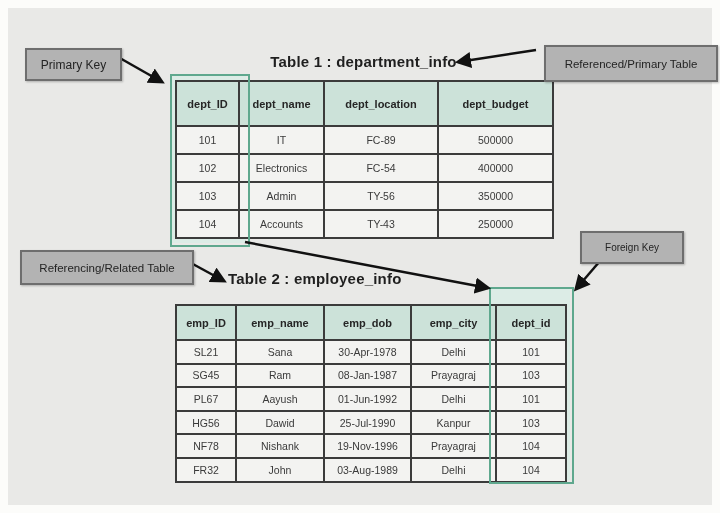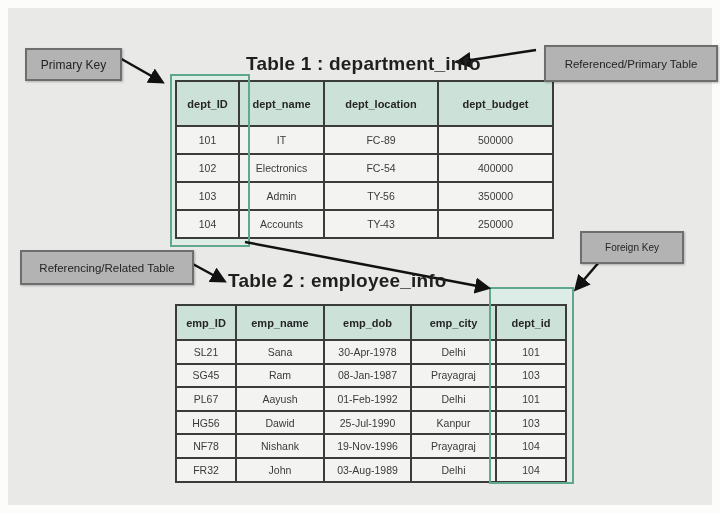--- a/index.html
+++ b/index.html
@@ -42,7 +42,7 @@
   
   .tbl-title{
     position:absolute;z-index:5;
-    font-size:19px;font-weight:bold;color:var(--text-dark);
+    font-size:15px;font-weight:bold;color:var(--text-dark);
     letter-spacing:.2px;white-space:nowrap;
   }
   #title-table1{left:175px;top:53px;width:377px;text-align:center;}

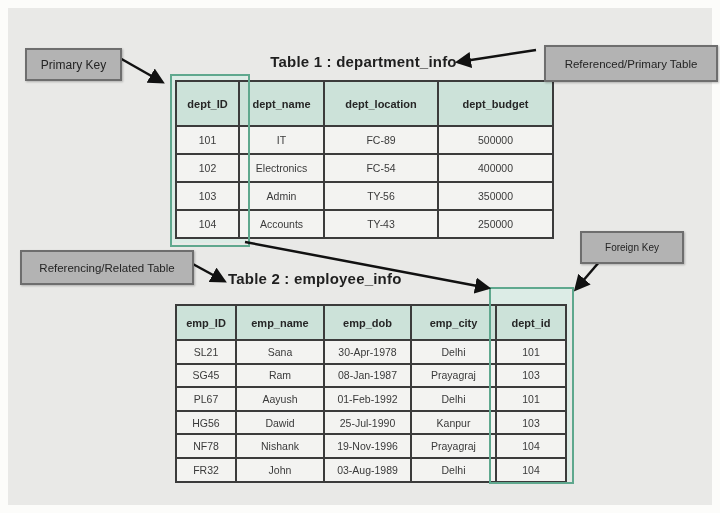--- a/index.html
+++ b/index.html
@@ -171,7 +171,7 @@
         <tr>
           <td>PL67</td>
           <td>Aayush</td>
-          <td>01-Feb-1992</td>
+          <td>01-Jun-1992</td>
           <td>Delhi</td>
           <td>101</td>
         </tr>

